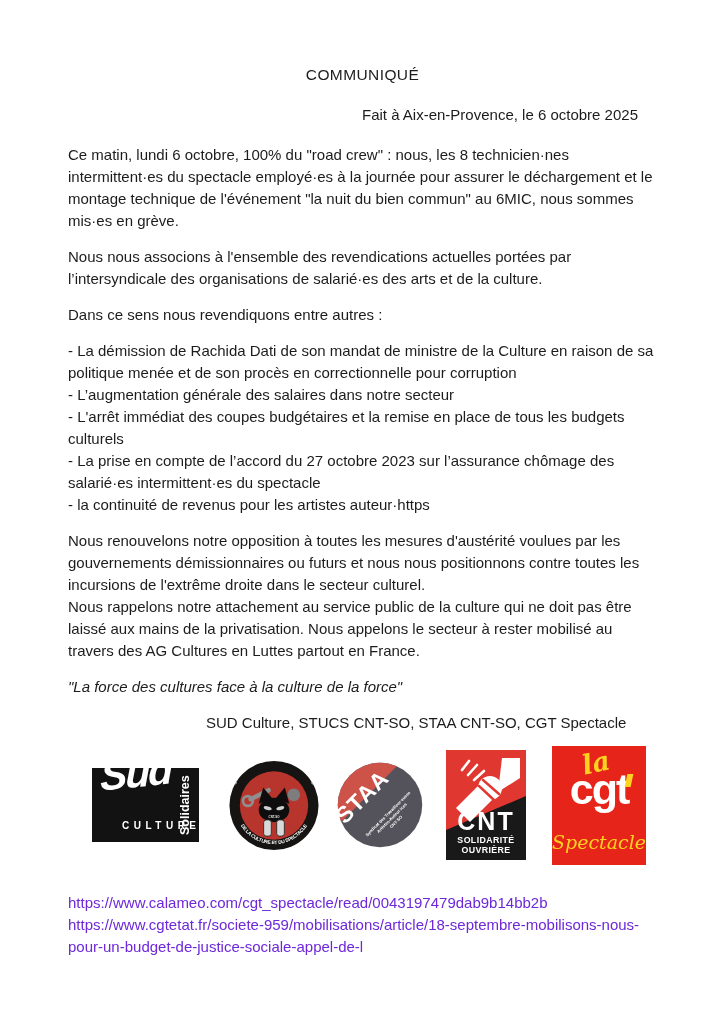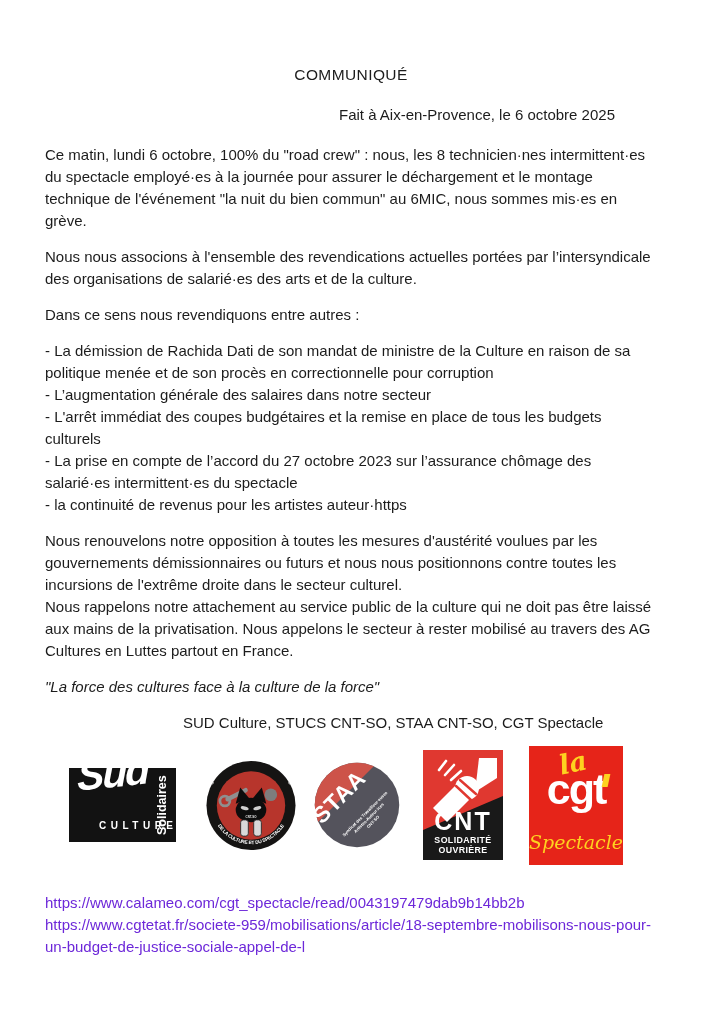--- a/index.html
+++ b/index.html
@@ -7,7 +7,7 @@
     position:relative;width:725px;height:1024px;background:#ffffff;overflow:hidden;
     font-family:"Liberation Sans",sans-serif;color:#1c1c1c;
   }
-  .content{padding:64px 68px 0 45px;font-size:15px;line-height:22px;}
+  .content{padding:64px 68px 0 68px;font-size:15px;line-height:22px;}
   .title{text-align:center;margin:0 0 18px 0;font-size:15.5px;font-weight:400;letter-spacing:.4px;}
   .dateline{margin:5px 0 18px 294px;}
   .para{margin:0 0 14px 0;}

